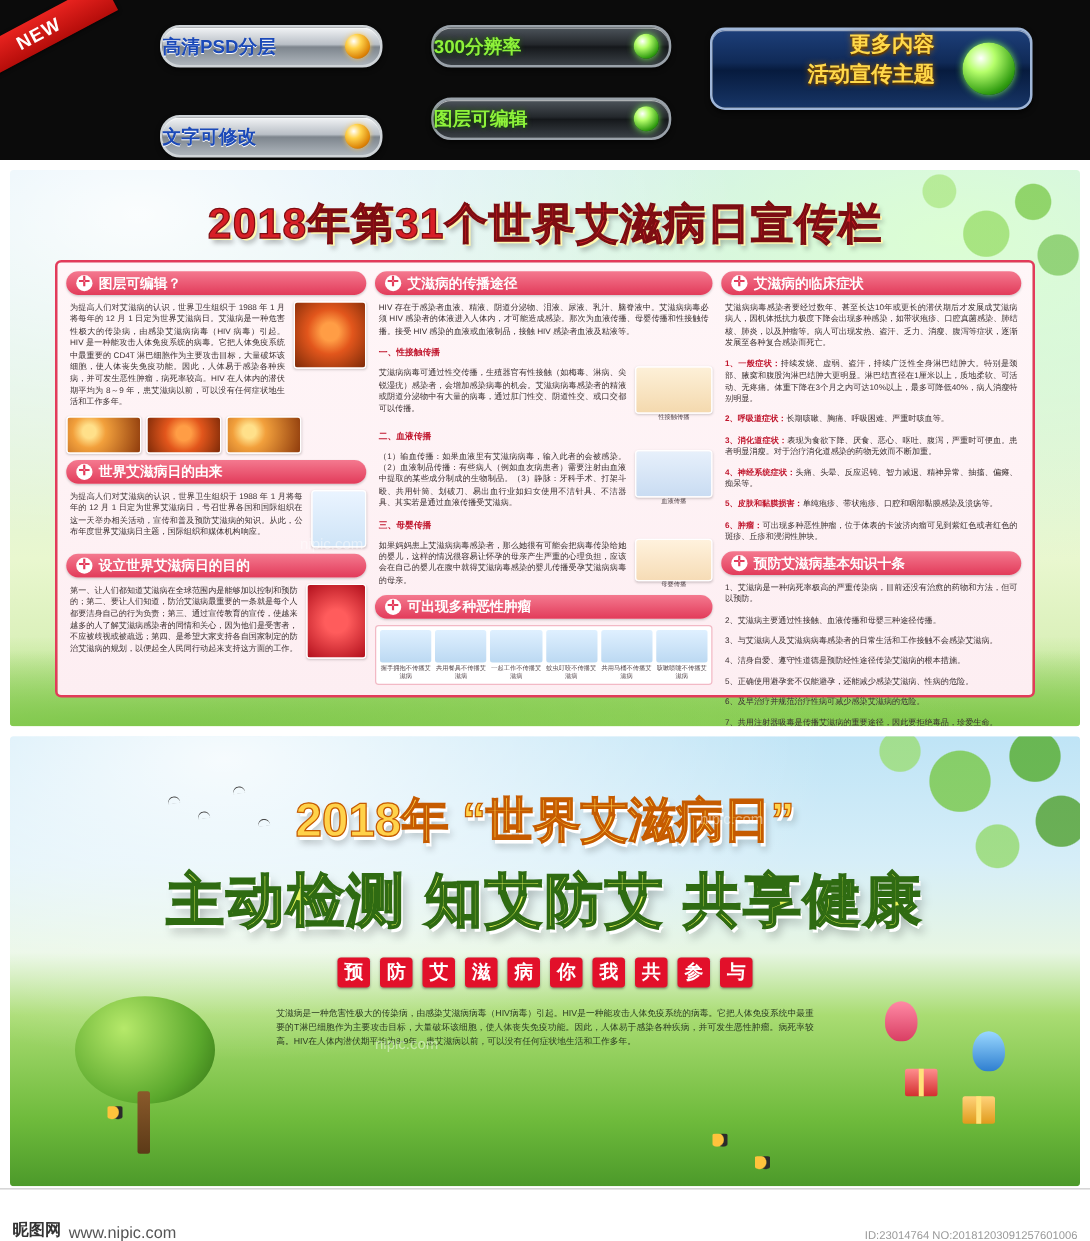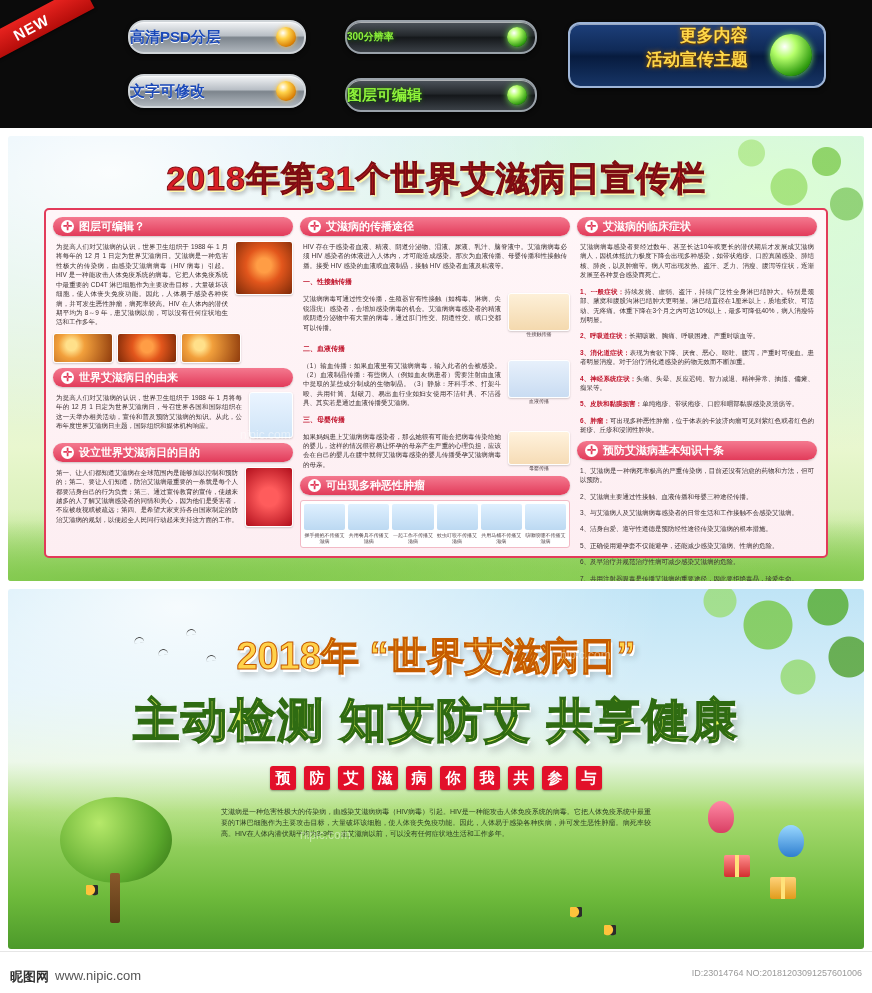--- a/index.html
+++ b/index.html
@@ -402,7 +402,7 @@
   </div>
 
   <div class="btn-pill pill-dark" style="left:345px; top:20px; width:192px; height:34px;">
-    <span class="pill-txt-green" style="font-size:10px;">300分辨率</span>
+    <span class="pill-txt-green" style="font-size:15px;">300分辨率</span>
     <span class="orb green"></span>
   </div>
 

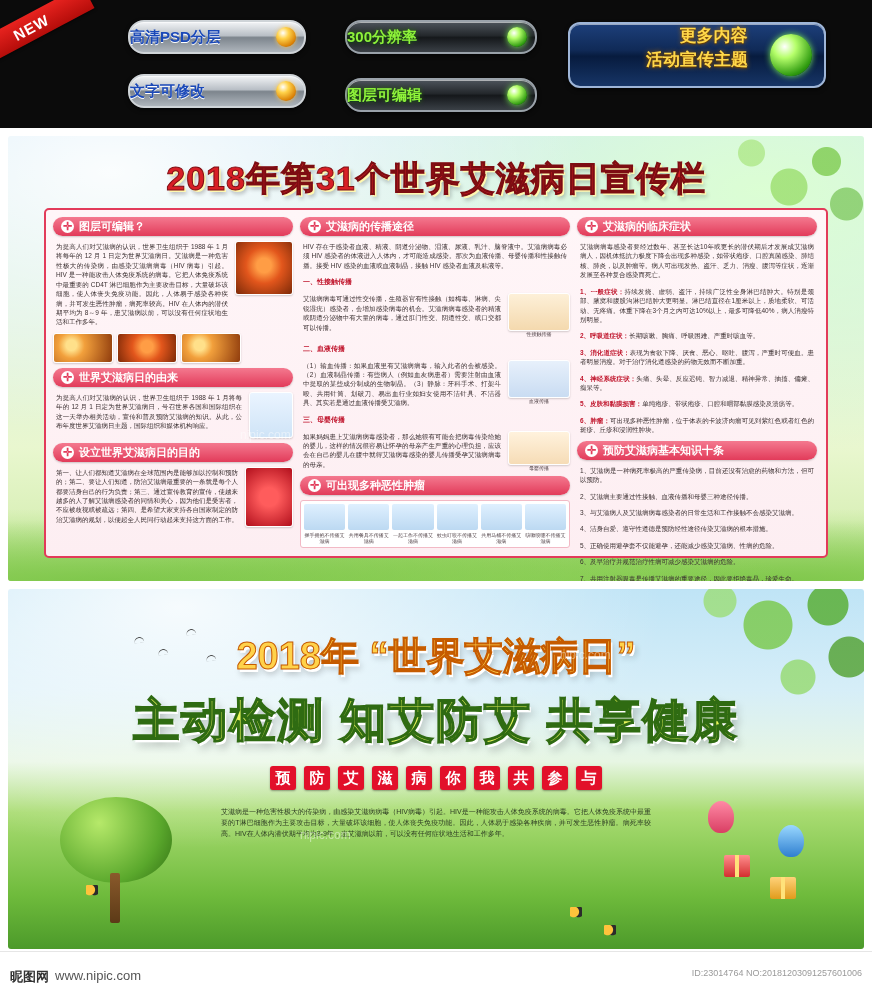--- a/index.html
+++ b/index.html
@@ -406,7 +406,7 @@
     <span class="orb green"></span>
   </div>
 
-  <div class="btn-pill pill-silver" style="left:128px; top:74px; width:178px; height:34px;">
+  <div class="btn-pill pill-silver" style="left:128px; top:92px; width:178px; height:34px;">
     <span class="pill-txt-blue" style="font-size:15px;">文字可修改</span>
     <span class="orb"></span>
   </div>

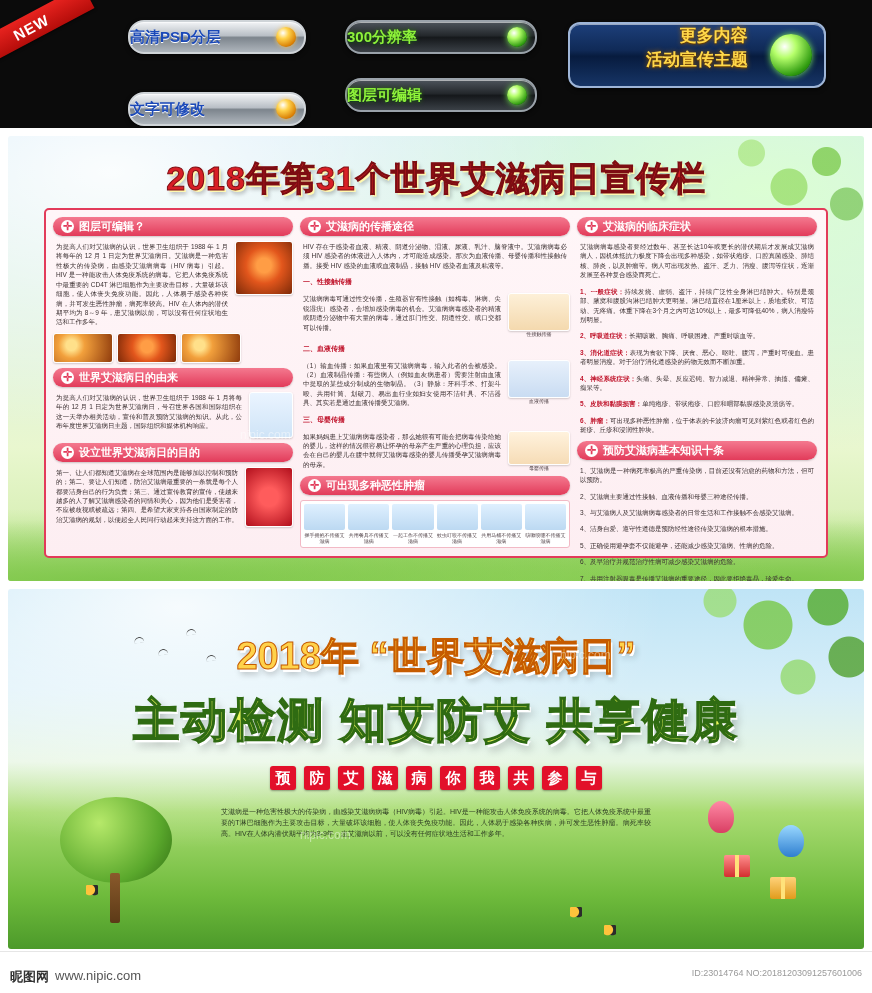--- a/index.html
+++ b/index.html
@@ -373,8 +373,8 @@
     position:relative;
     width:872px; height:42px;
     background:#fff;
-    display:flex; align-items:flex-start;
-    padding:16px 10px;
+    display:flex; align-items:flex-end;
+    padding:0 10px;
     border-top:1px solid #e6e6e6;
   }
   .logo-cn { font-size:13px; color:#333; font-weight:bold; }

